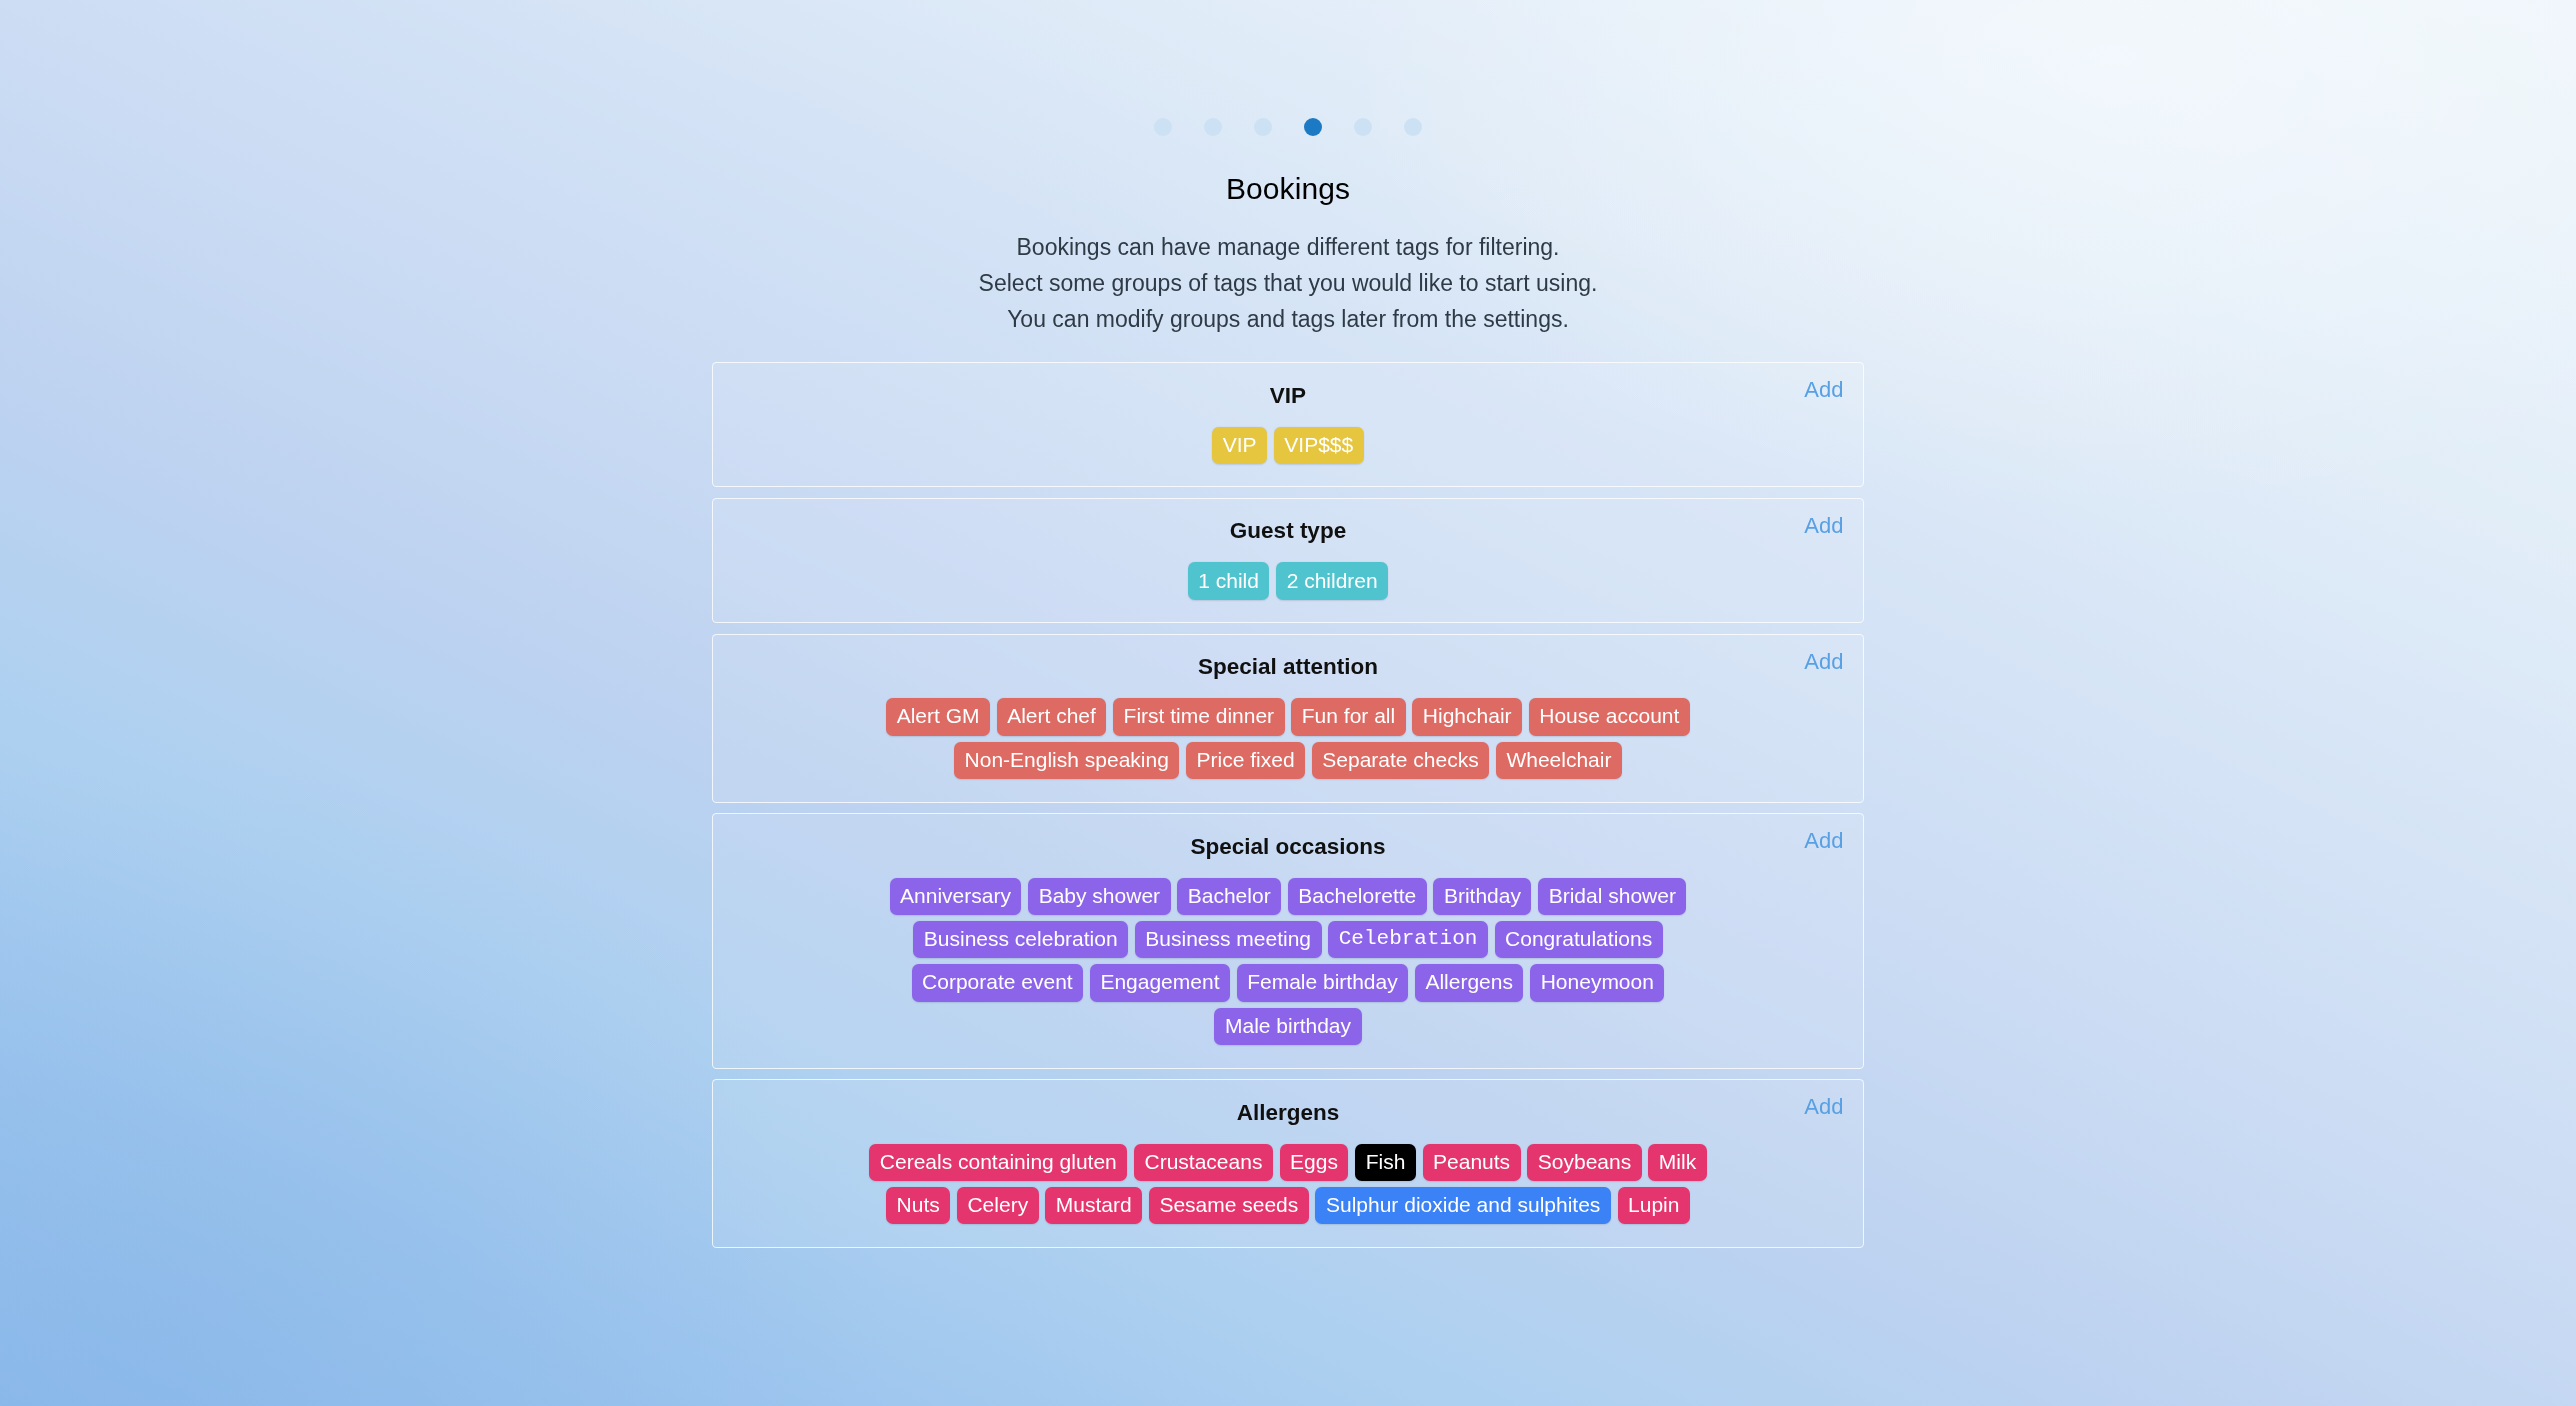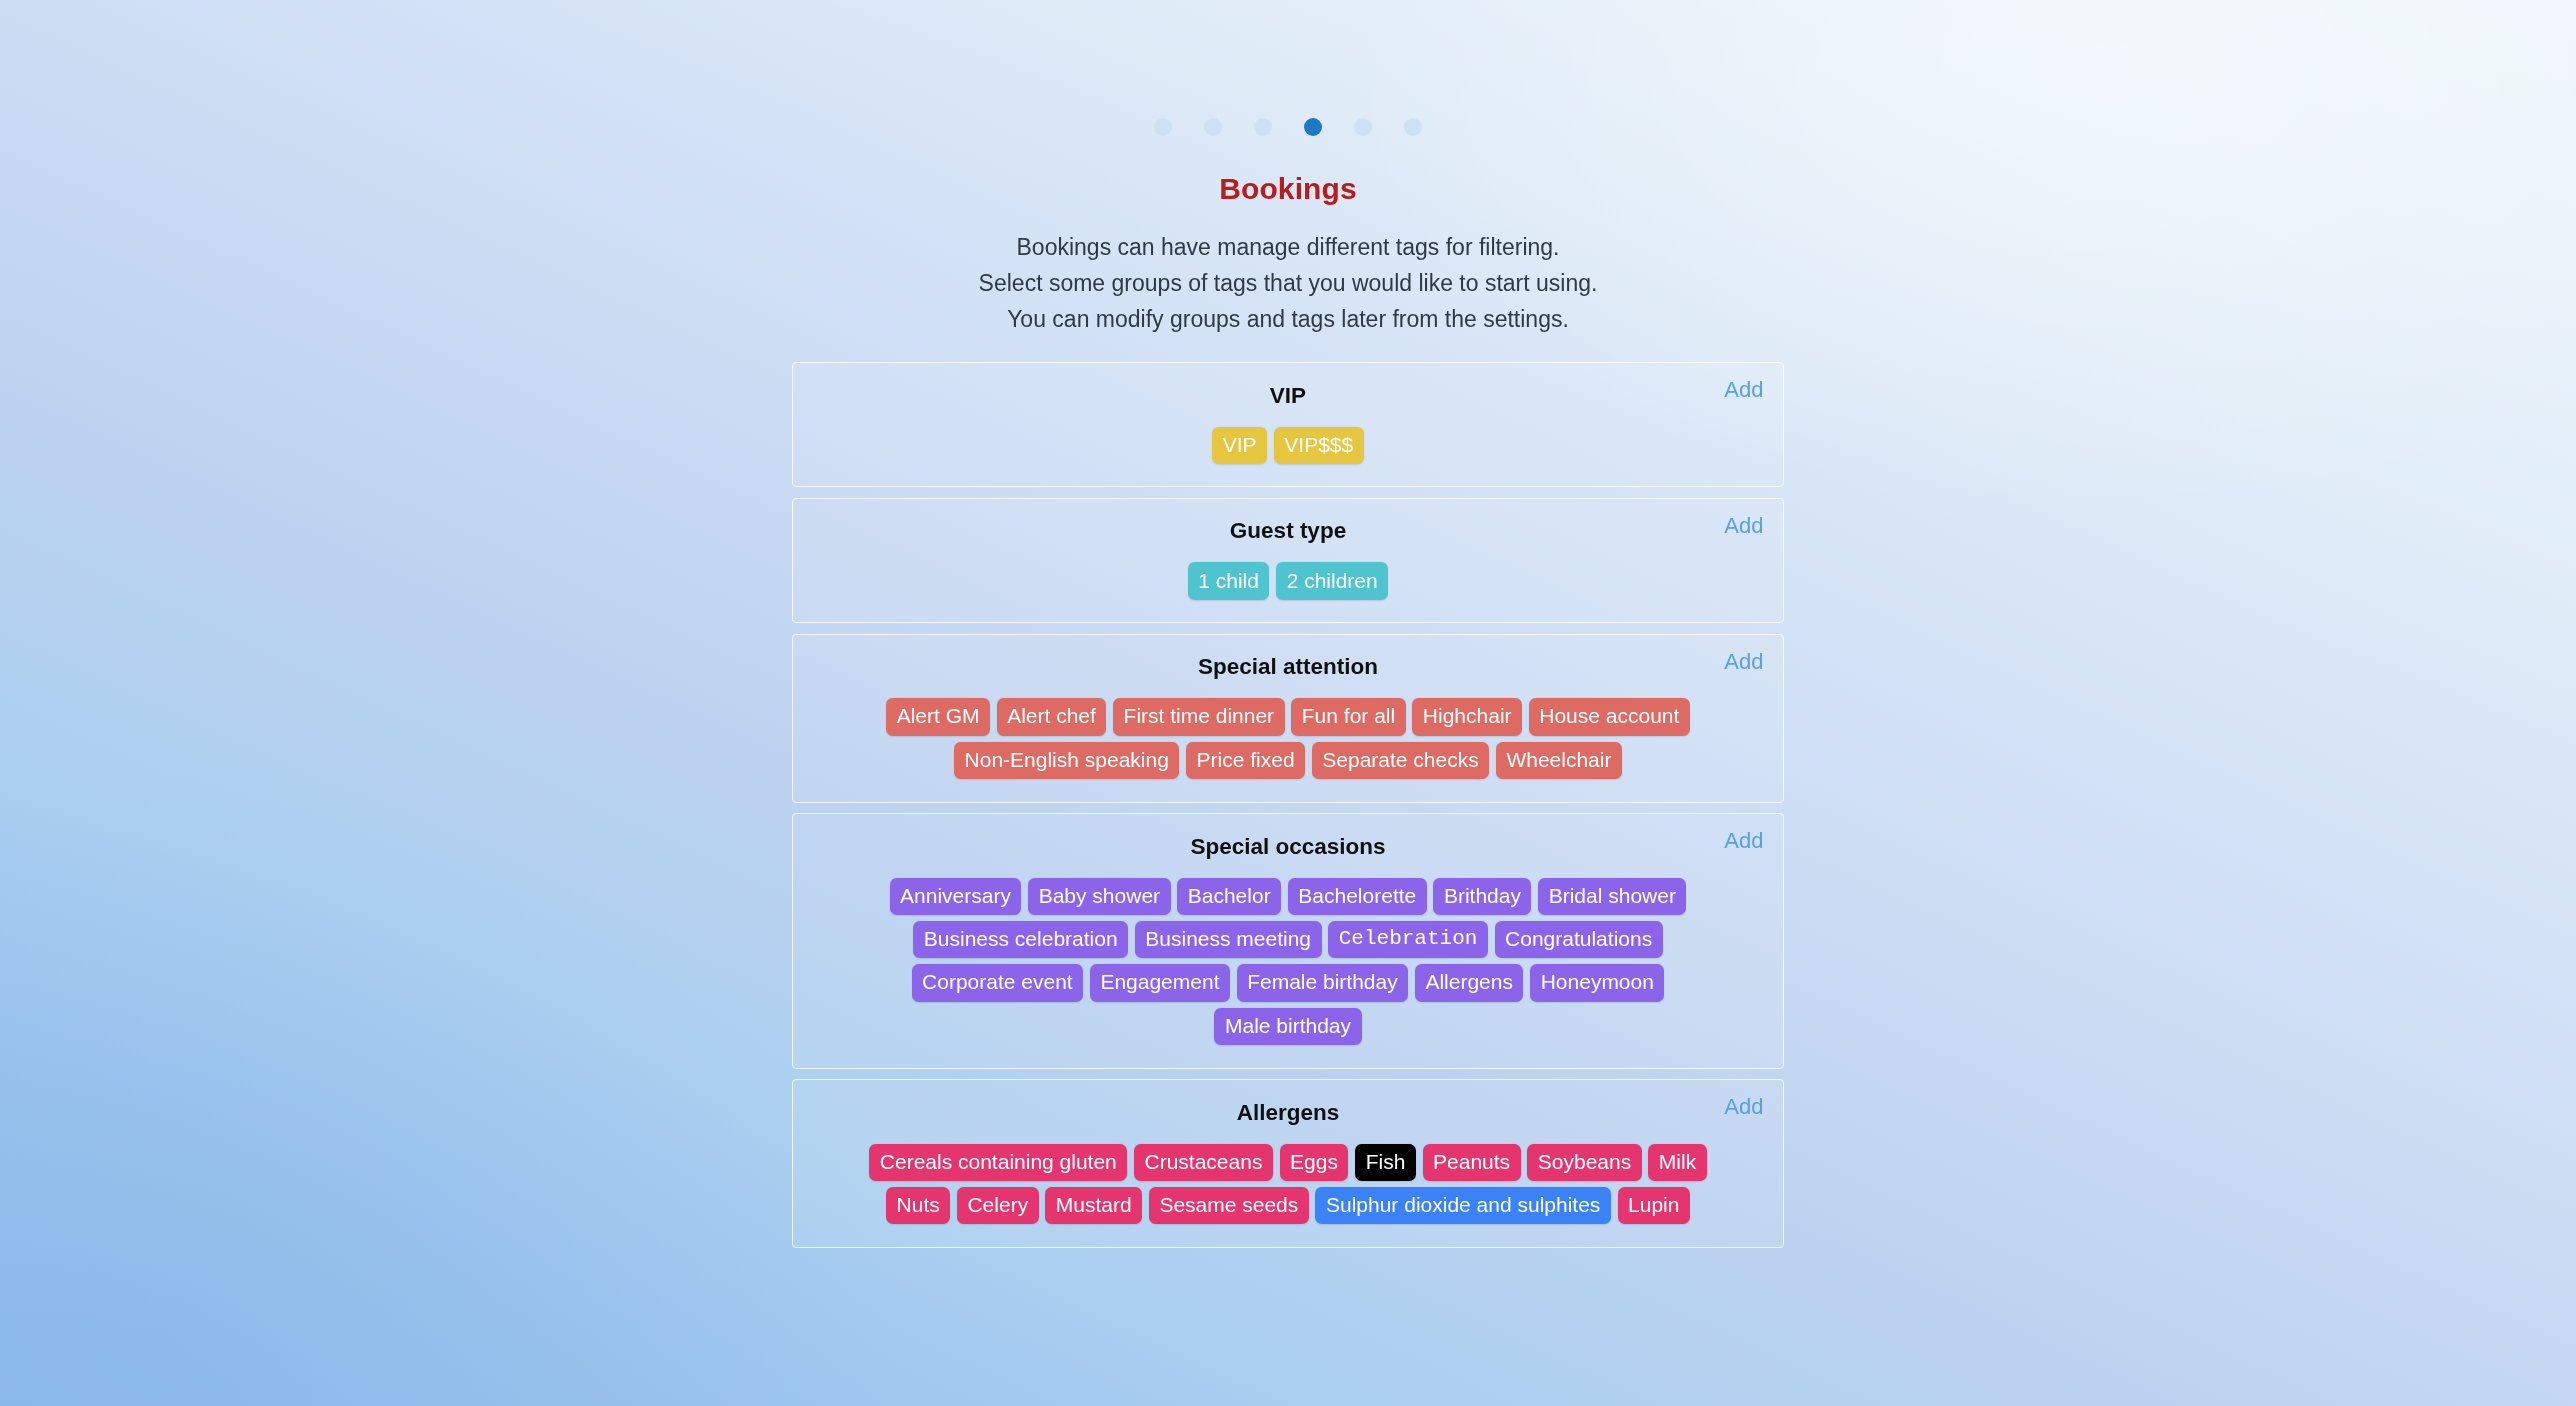--- a/index.html
+++ b/index.html
@@ -76,8 +76,8 @@
   .page-title {
     margin-top: 36px;
     font-size: 30px;
-    font-weight: 700;
-    color: #b91c1c;
+    font-weight: 400;
+    color: #000000;
     letter-spacing: 0.1px;
   }
 

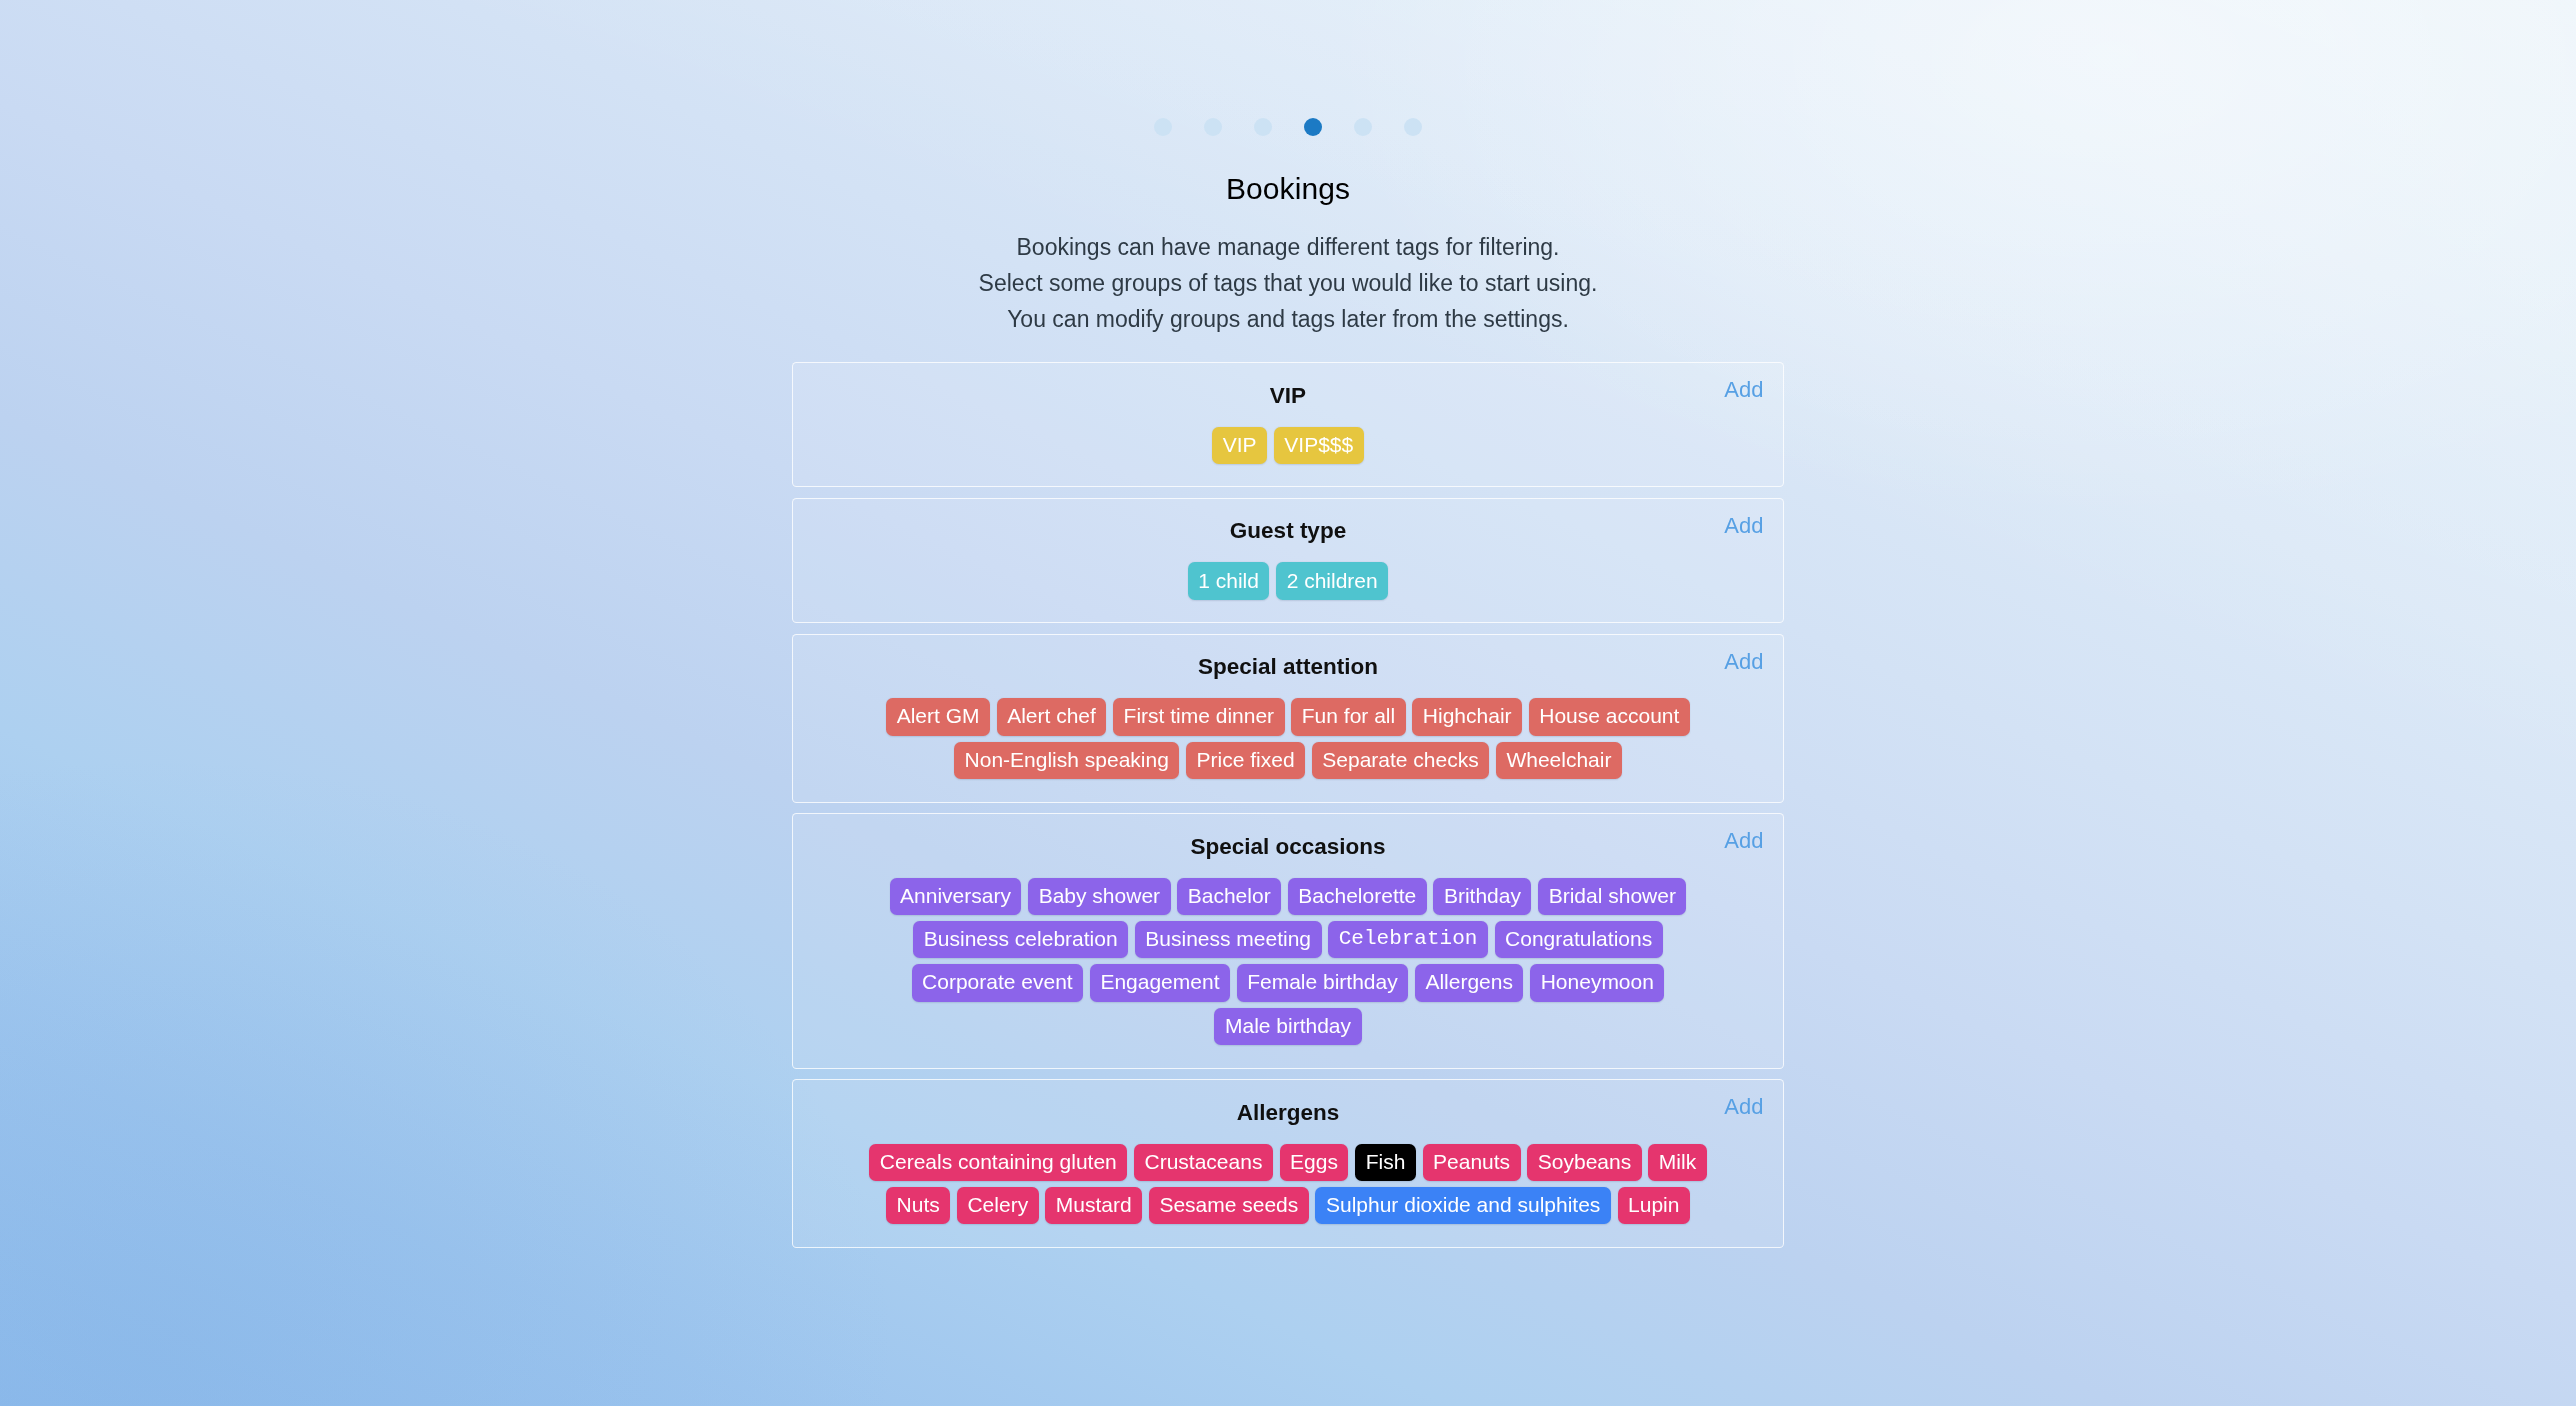--- a/index.html
+++ b/index.html
@@ -94,7 +94,7 @@
   
   .groups {
     margin-top: 25.5px;
-    width: 992px;
+    width: 1152px;
     display: flex;
     flex-direction: column;
     gap: 10.5px;

